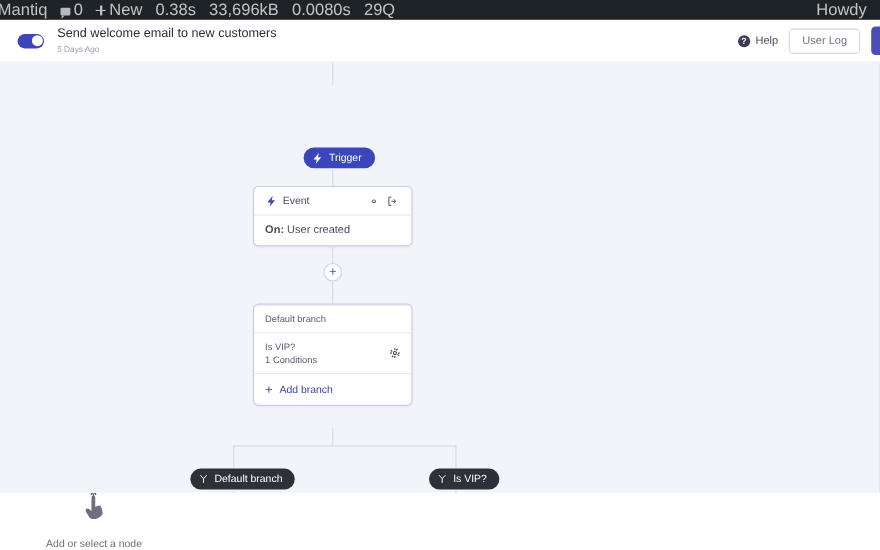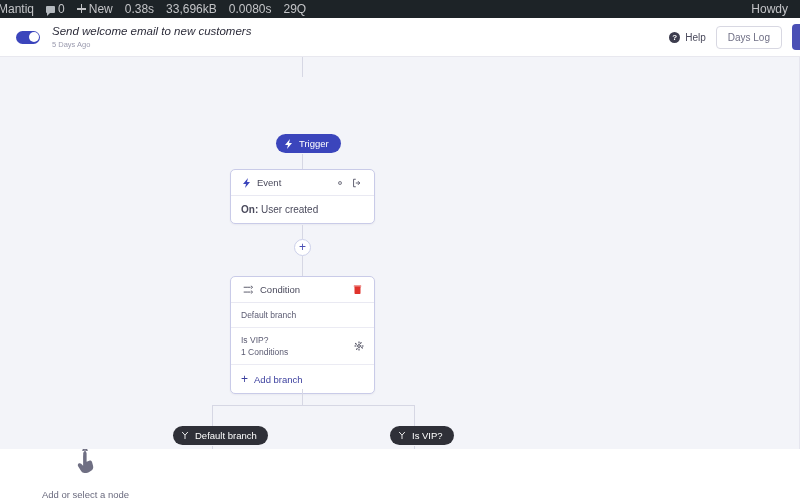--- a/index.html
+++ b/index.html
@@ -17,7 +17,7 @@
     color: #c3c4c7;
     display: flex;
     align-items: center;
-    font-size: 12px;
+    font-size: 15px;
     padding: 0 6px;
     position: relative;
   }

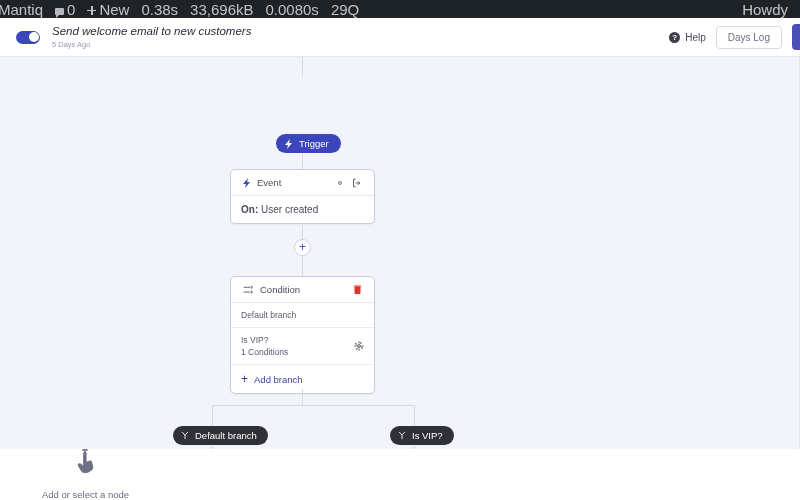--- a/index.html
+++ b/index.html
@@ -67,7 +67,7 @@
     width: 10px; height: 10px; border-radius: 50%; background: #fff;
   }
   .wf-meta { margin-left: 12px; display: flex; flex-direction: column; justify-content: center; }
-  .wf-title { font-size: 11.5px; color: #2c2c3a; line-height: 1.25; font-style: italic; }
+  .wf-title { font-size: 11.5px; color: #2c2c3a; line-height: 1.25; }
   .wf-sub { font-size: 7.5px; color: #9a9aae; line-height: 1.3; margin-top: 1px; }
   .hdr-right { margin-left: auto; display: flex; align-items: center; gap: 10px; padding-right: 0; height: 100%; }
   .help-btn {

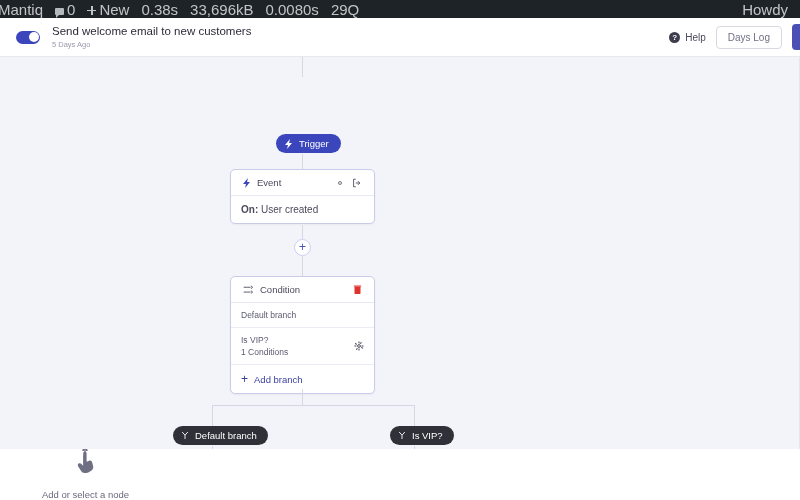--- a/index.html
+++ b/index.html
@@ -204,7 +204,7 @@
       <span class="q-circle">?</span>
       <span>Help</span>
     </div>
-    <div class="viewlog-btn">Days Log</div>
+    <div class="viewlog-btn">User Log</div>
     <div class="primary-btn"></div>
   </div>
 </div>

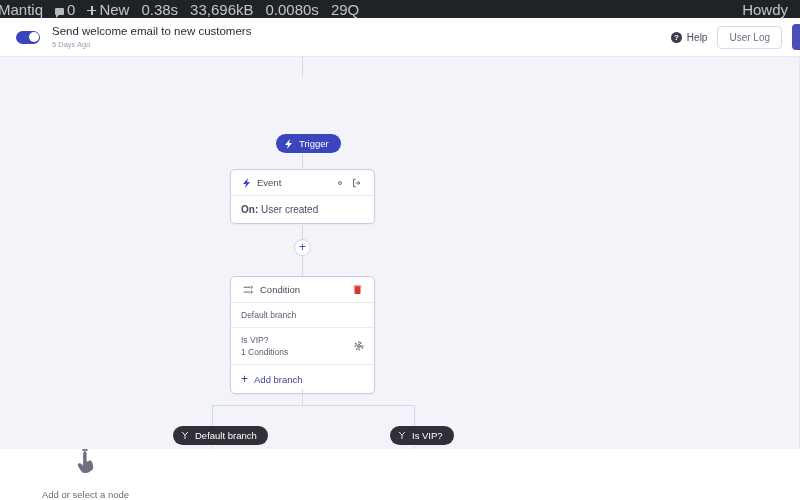--- a/index.html
+++ b/index.html
@@ -268,25 +268,6 @@
     <div class="connector" style="left:302px; top:199px; height:20px;"></div>
 
     <div class="node card" style="left:230px; top:219px; width:145px;">
-      <div class="card-head">
-        <span class="ico ico-static">
-          <svg width="11" height="10" viewBox="0 0 16 14" fill="none" stroke="#4a4a5c" stroke-width="1.3">
-            <path d="M1 3h6l4 0"></path>
-              <path d="M1 10h6l4 0"></path>
-              <path d="M11.5 1l2.5 2-2.5 2"></path>
-              <path d="M11.5 8l2.5 2-2.5 2"></path>
-          </svg>
-        </span>
-        <span>Condition</span>
-        <span class="head-actions">
-          <span class="ico">
-            <svg width="9" height="11" viewBox="0 0 12 14">
-              <rect x="2" y="3" width="8" height="10" rx="1" fill="#e0332c"></rect>
-              <rect x="1" y="1.5" width="10" height="1.6" rx=".6" fill="#e0332c"></rect>
-            </svg>
-          </span>
-        </span>
-      </div>
       <div class="card-divider"></div>
 
       <div class="cond-row">

